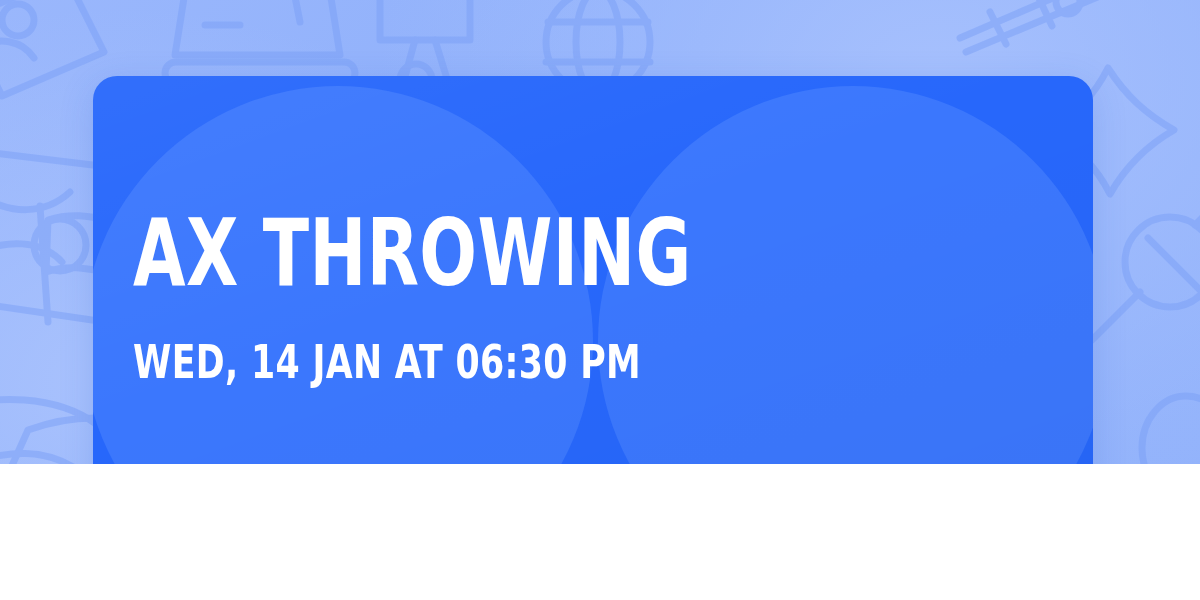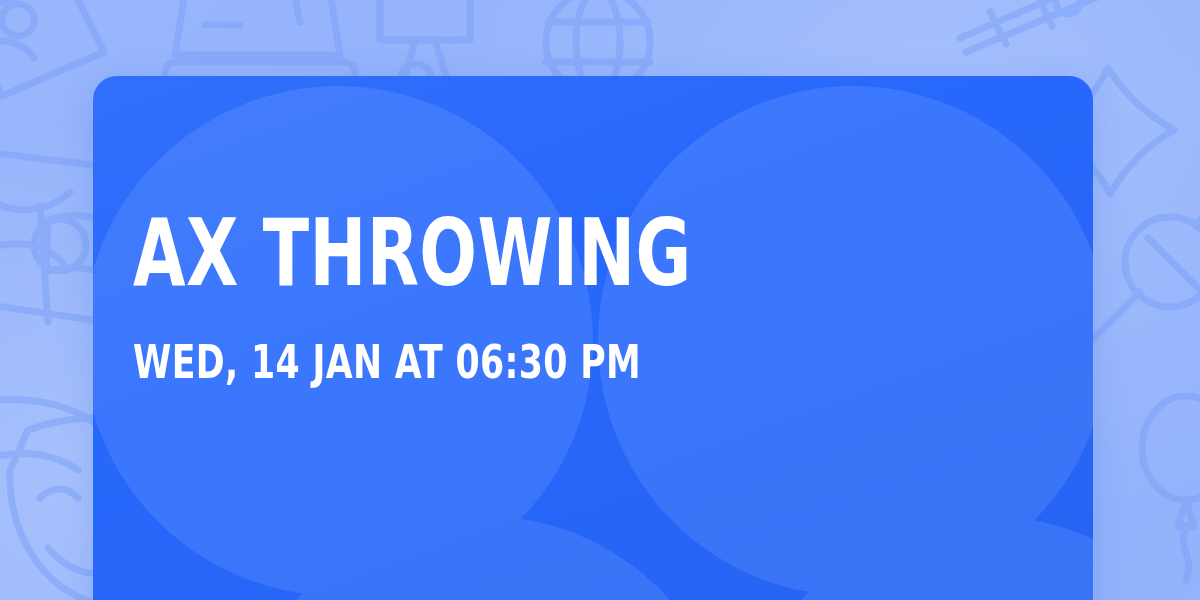--- a/index.html
+++ b/index.html
@@ -18,7 +18,7 @@
   .stage {
     position: relative;
     width: 1200px;
-    height: 600px;
+    height: 464px;
     overflow: hidden;
     background: #c4b5fd;
   }

